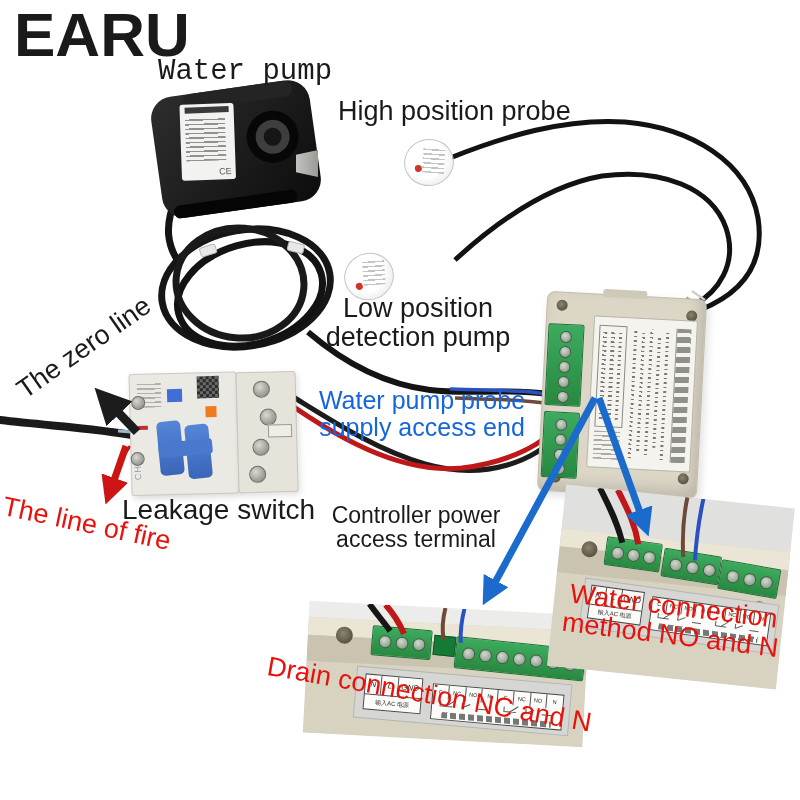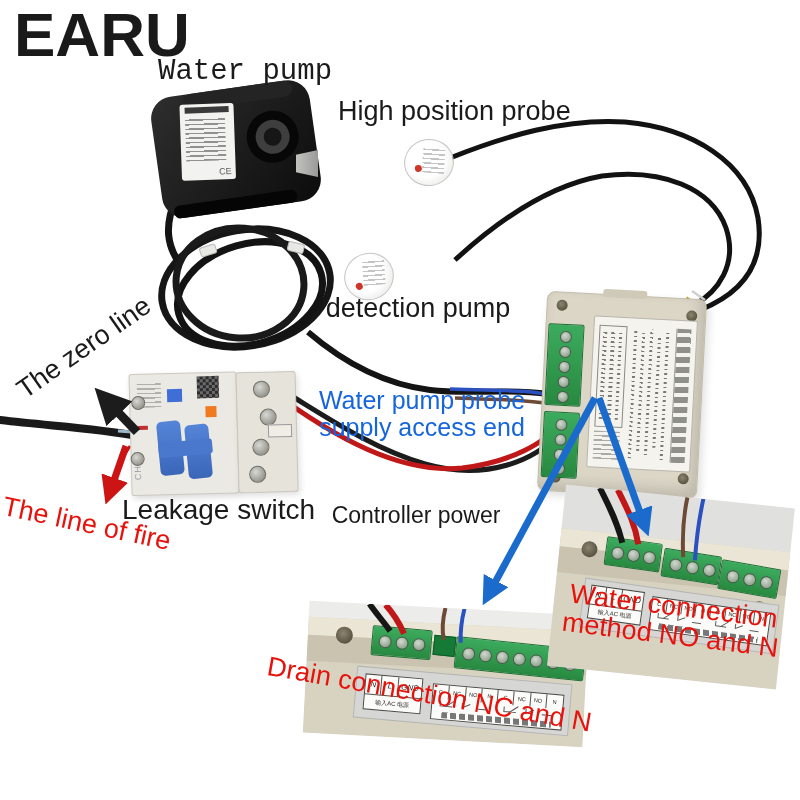--- a/index.html
+++ b/index.html
@@ -280,6 +280,7 @@
   <div class="lbl" style="left:158px;top:57px;font-size:29px;font-family:Liberation Mono, monospace;">Water pump</div>
   <div class="lbl" style="left:338px;top:97px;font-size:27px;">High position probe</div>
   <div class="lbl center" style="left:318px;top:294px;width:200px;font-size:27px;">
+    <div>Low position</div>
     <div>detection pump</div>
   </div>
   <div class="lbl" style="left:20px;top:378px;font-size:27px;transform:rotate(-35deg);transform-origin:left center;white-space:nowrap;">The zero line</div>

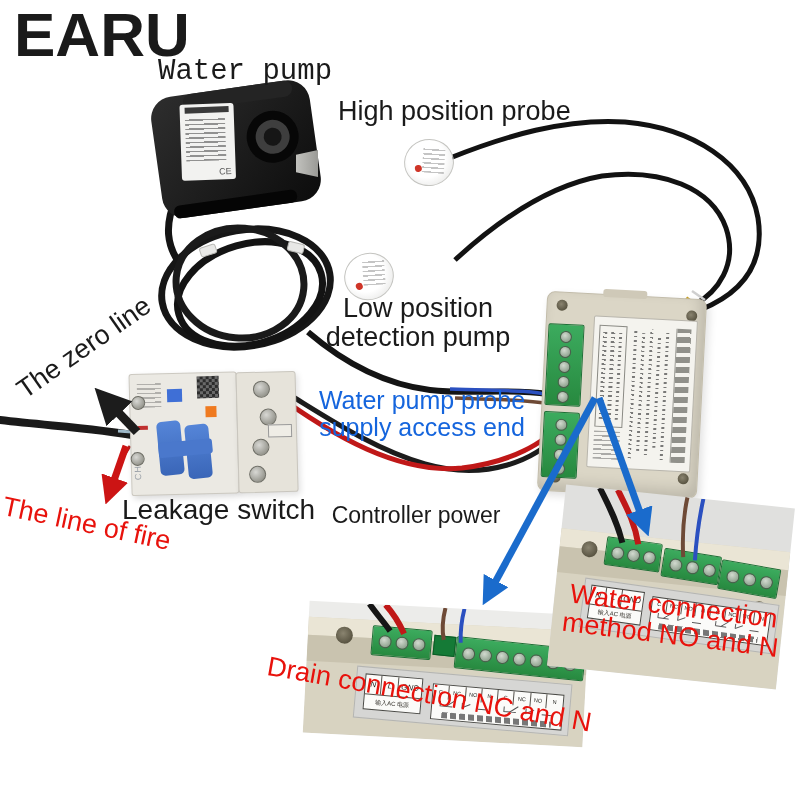--- a/index.html
+++ b/index.html
@@ -292,6 +292,7 @@
   </div>
   <div class="lbl center" style="left:318px;top:503px;width:196px;font-size:23px;">
     <div>Controller power</div>
+    <div>access terminal</div>
   </div>
   <div class="lbl center red" style="left:552px;top:592px;width:240px;font-size:27px;transform:rotate(7deg);">
     <div>Water connection</div>

